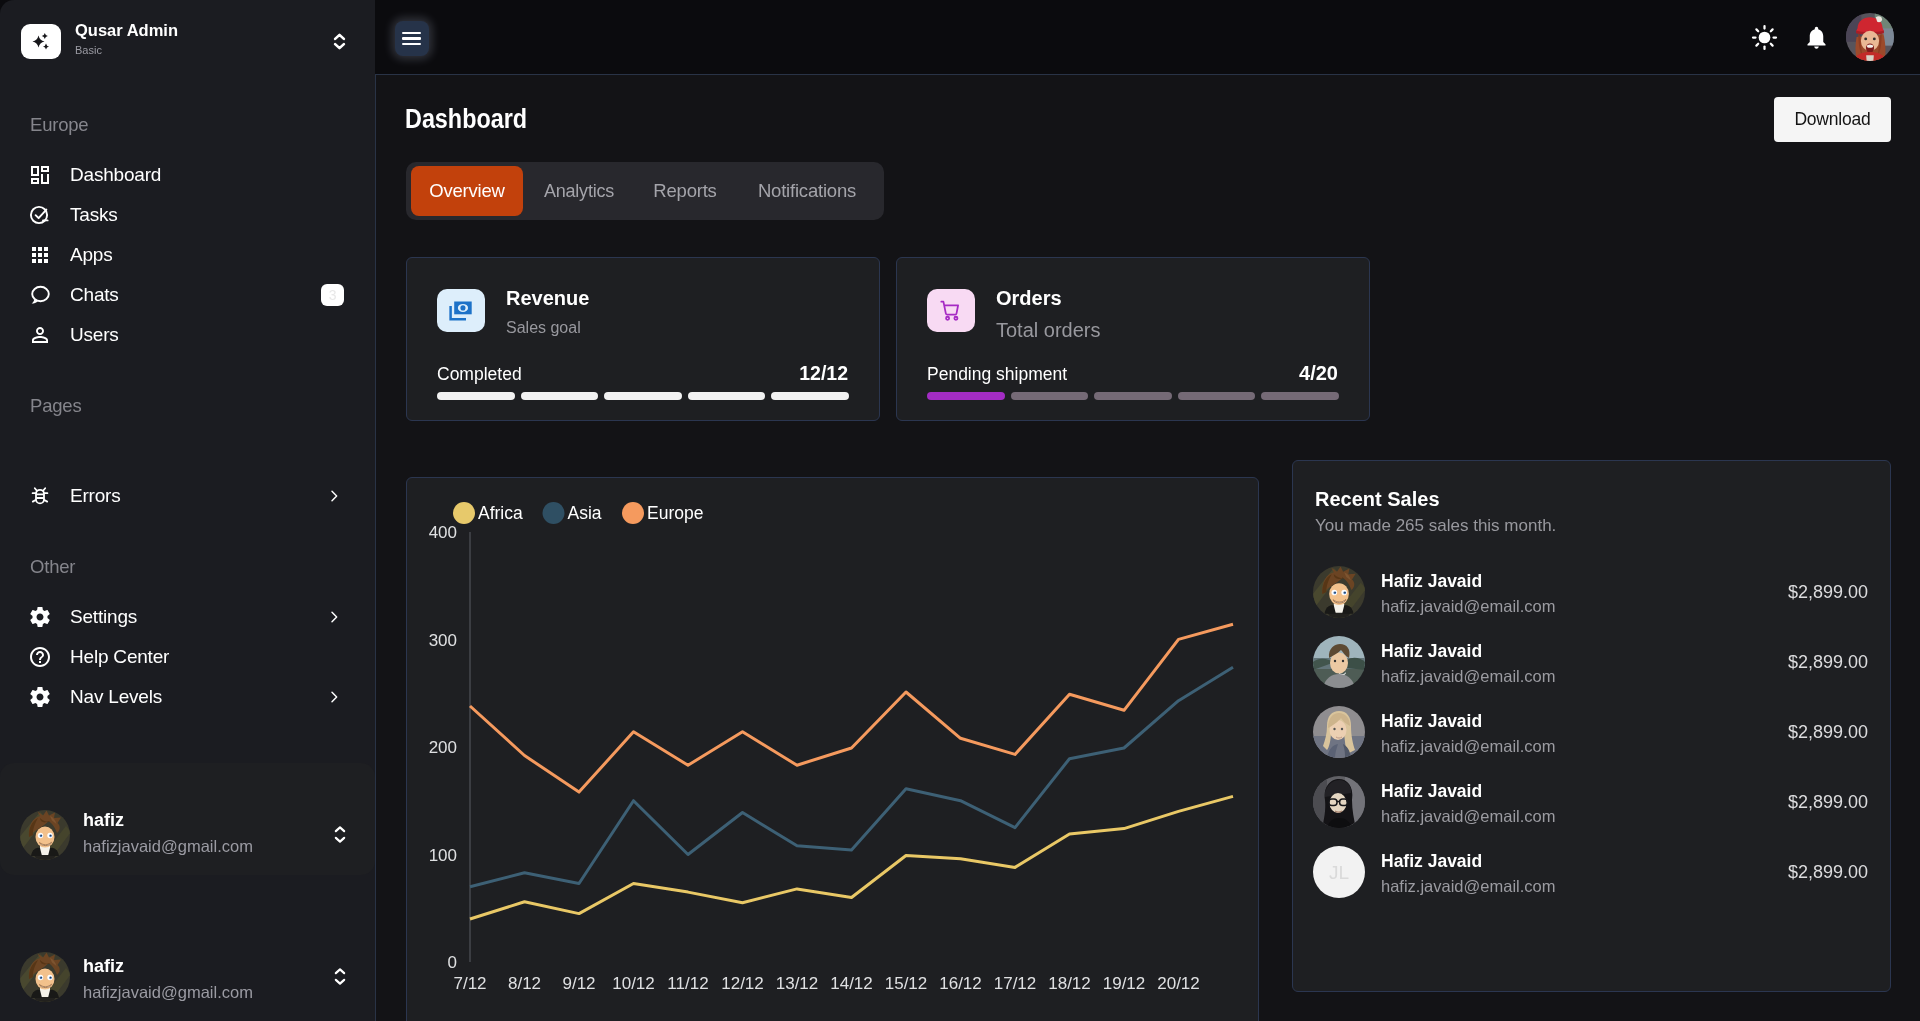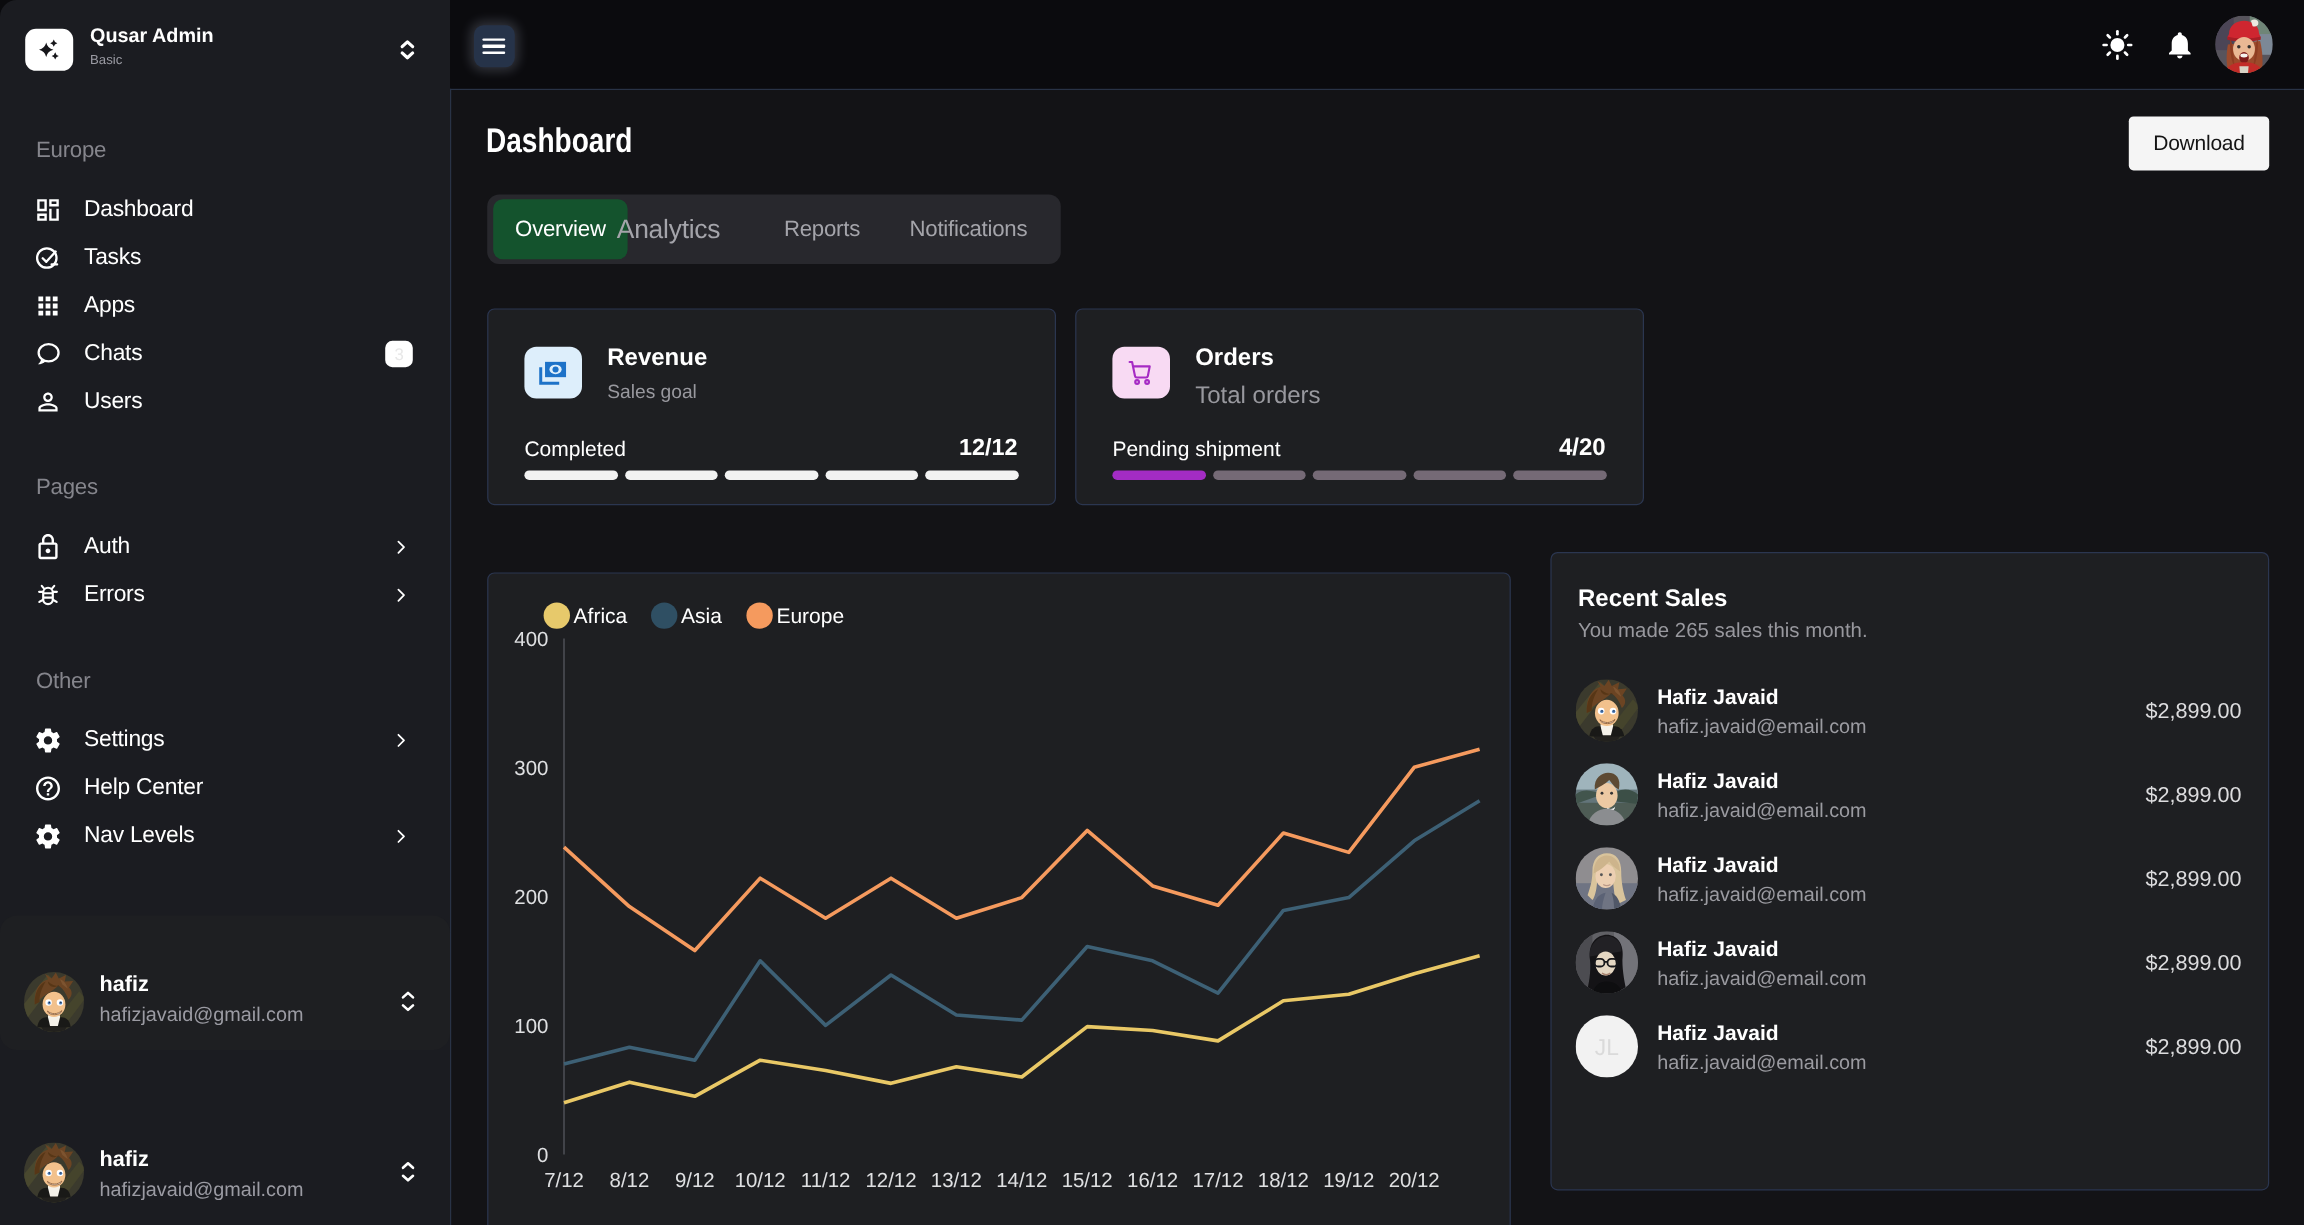--- a/index.html
+++ b/index.html
@@ -51,7 +51,7 @@
   <div class="abs" style="left:1398px;top:22px;width:117px;height:45px;background:#f5f5f5;border-radius:4px;color:#141414;font-size:17.5px;font-weight:500;text-align:center;line-height:45px;letter-spacing:-0.2px">Download</div>
 
   <div class="abs" style="left:30px;top:87px;width:478px;height:58px;background:#28282d;border-radius:10px">
-    <div class="abs" style="left:5px;top:4px;width:112px;height:50px;background:#14532d;border-radius:8px;color:#fff;font-size:18.5px;font-weight:500;text-align:center;line-height:50px;letter-spacing:-0.2px">Overview</div>
+    <div class="abs" style="left:5px;top:4px;width:112px;height:50px;background:#c2410c;border-radius:8px;color:#fff;font-size:18.5px;font-weight:500;text-align:center;line-height:50px;letter-spacing:-0.2px">Overview</div>
     <div class="abs" style="left:108px;top:0;width:130px;height:68px;color:#a4a4aa;font-size:22px;font-weight:400;line-height:58px;letter-spacing:-0.2px">Analytics</div>
     <div class="abs" style="left:221px;top:0;width:116px;height:58px;color:#a4a4aa;font-size:18.5px;font-weight:400;text-align:center;line-height:58px;letter-spacing:-0.2px">Reports</div>
     <div class="abs" style="left:336px;top:0;width:130px;height:58px;color:#a4a4aa;font-size:18.5px;font-weight:400;text-align:center;line-height:58px;letter-spacing:-0.2px">Notifications</div>

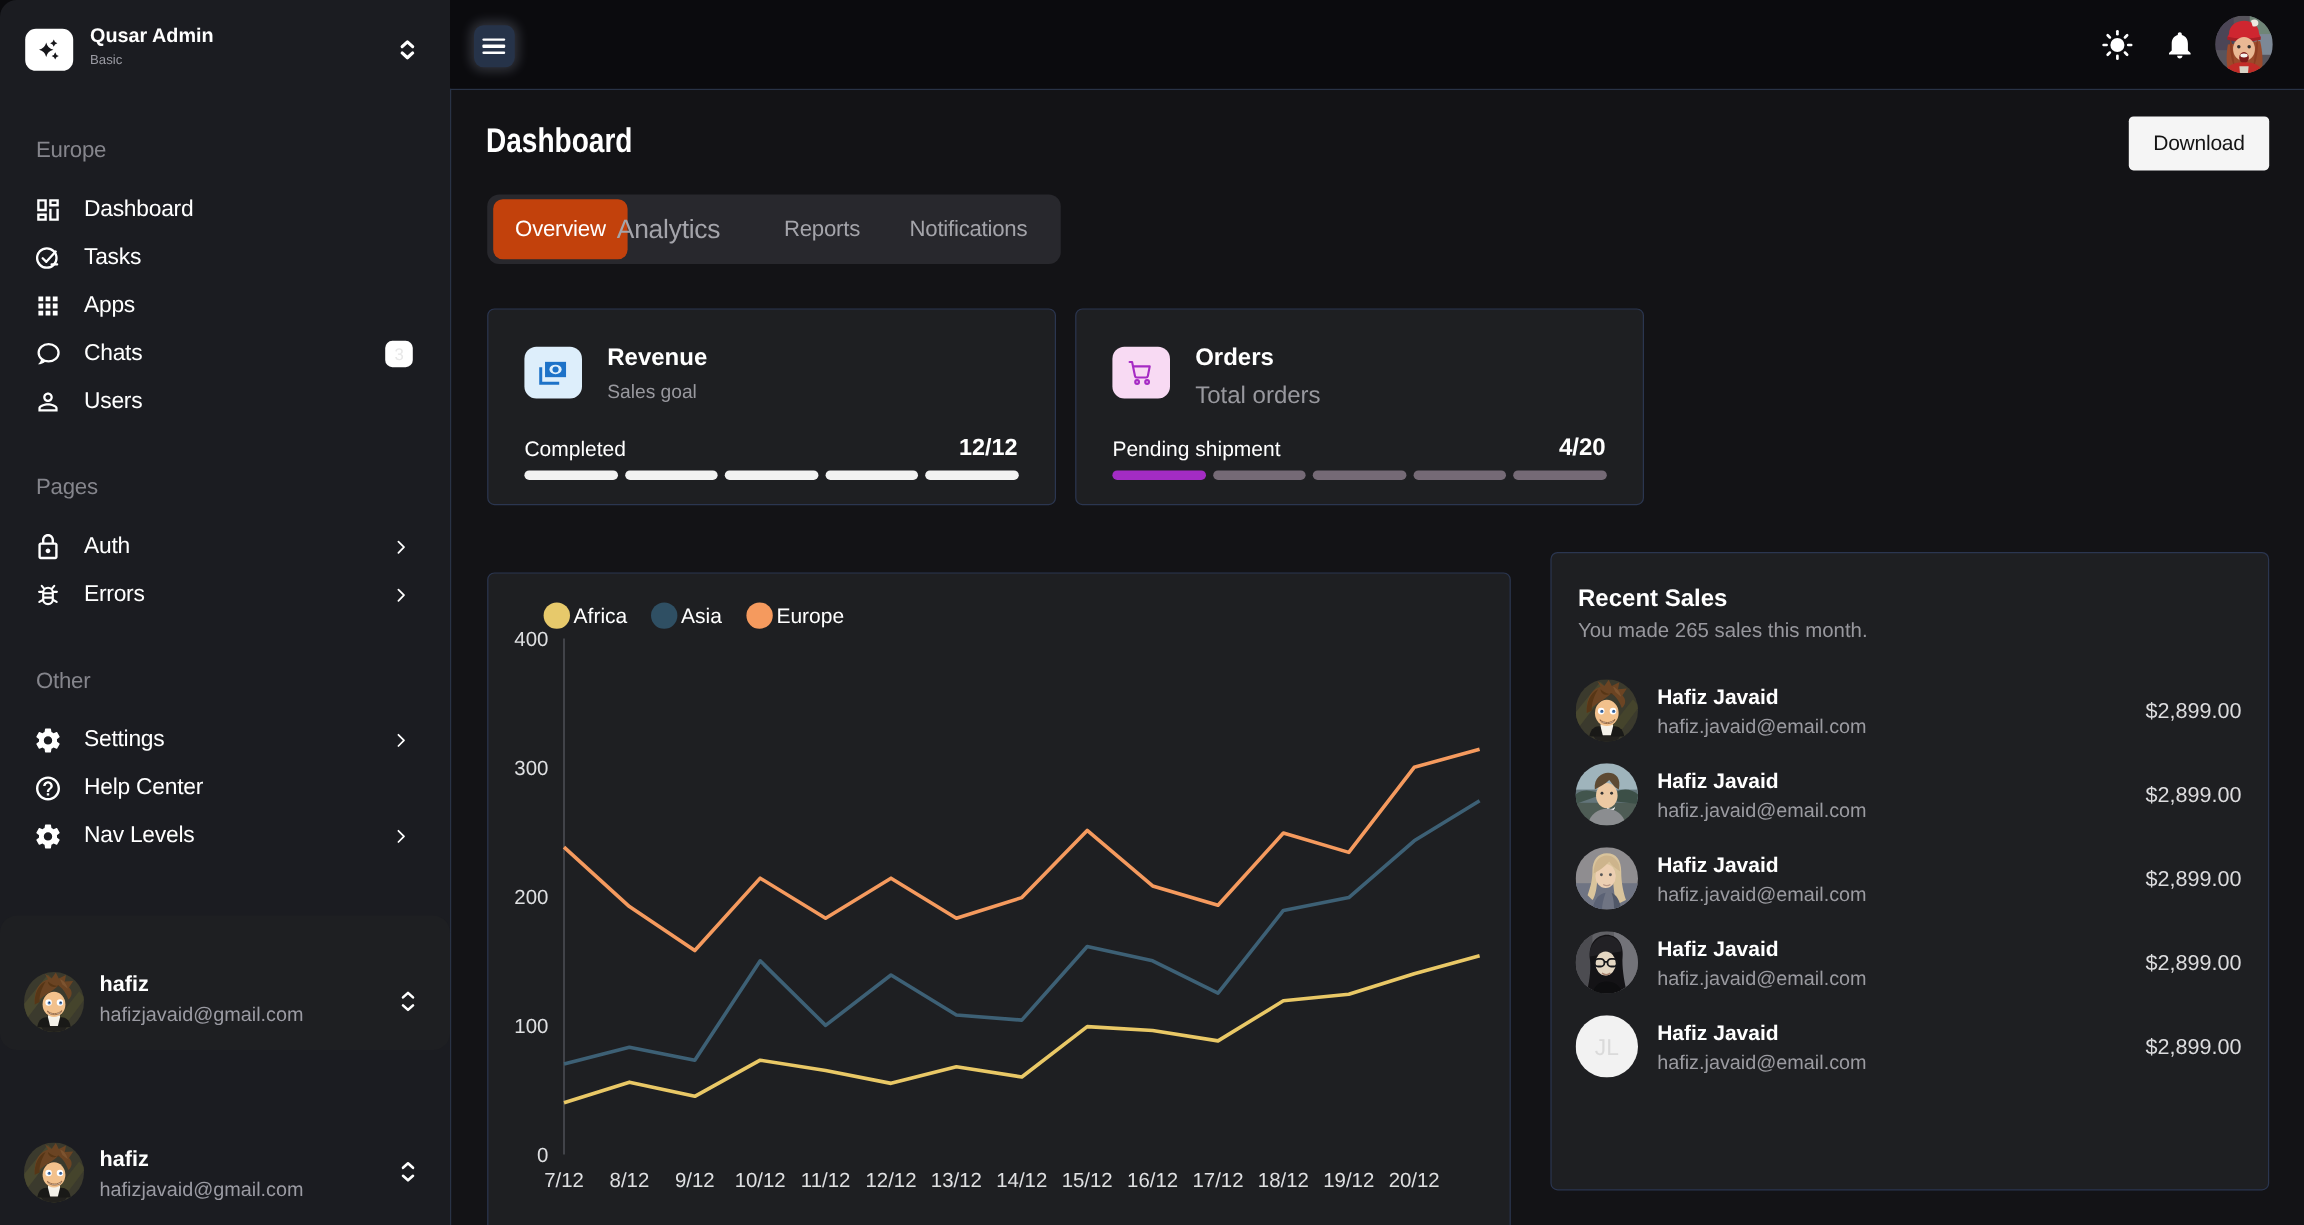--- a/index.html
+++ b/index.html
@@ -52,7 +52,7 @@
 
   <div class="abs" style="left:30px;top:87px;width:478px;height:58px;background:#28282d;border-radius:10px">
     <div class="abs" style="left:5px;top:4px;width:112px;height:50px;background:#c2410c;border-radius:8px;color:#fff;font-size:18.5px;font-weight:500;text-align:center;line-height:50px;letter-spacing:-0.2px">Overview</div>
-    <div class="abs" style="left:108px;top:0;width:130px;height:68px;color:#a4a4aa;font-size:22px;font-weight:400;line-height:58px;letter-spacing:-0.2px">Analytics</div>
+    <div class="abs" style="left:108px;top:0;width:130px;height:68px;color:#a4a4aa;font-size:18px;font-weight:400;text-align:center;line-height:58px;letter-spacing:-0.2px">Analytics</div>
     <div class="abs" style="left:221px;top:0;width:116px;height:58px;color:#a4a4aa;font-size:18.5px;font-weight:400;text-align:center;line-height:58px;letter-spacing:-0.2px">Reports</div>
     <div class="abs" style="left:336px;top:0;width:130px;height:58px;color:#a4a4aa;font-size:18.5px;font-weight:400;text-align:center;line-height:58px;letter-spacing:-0.2px">Notifications</div>
   </div>

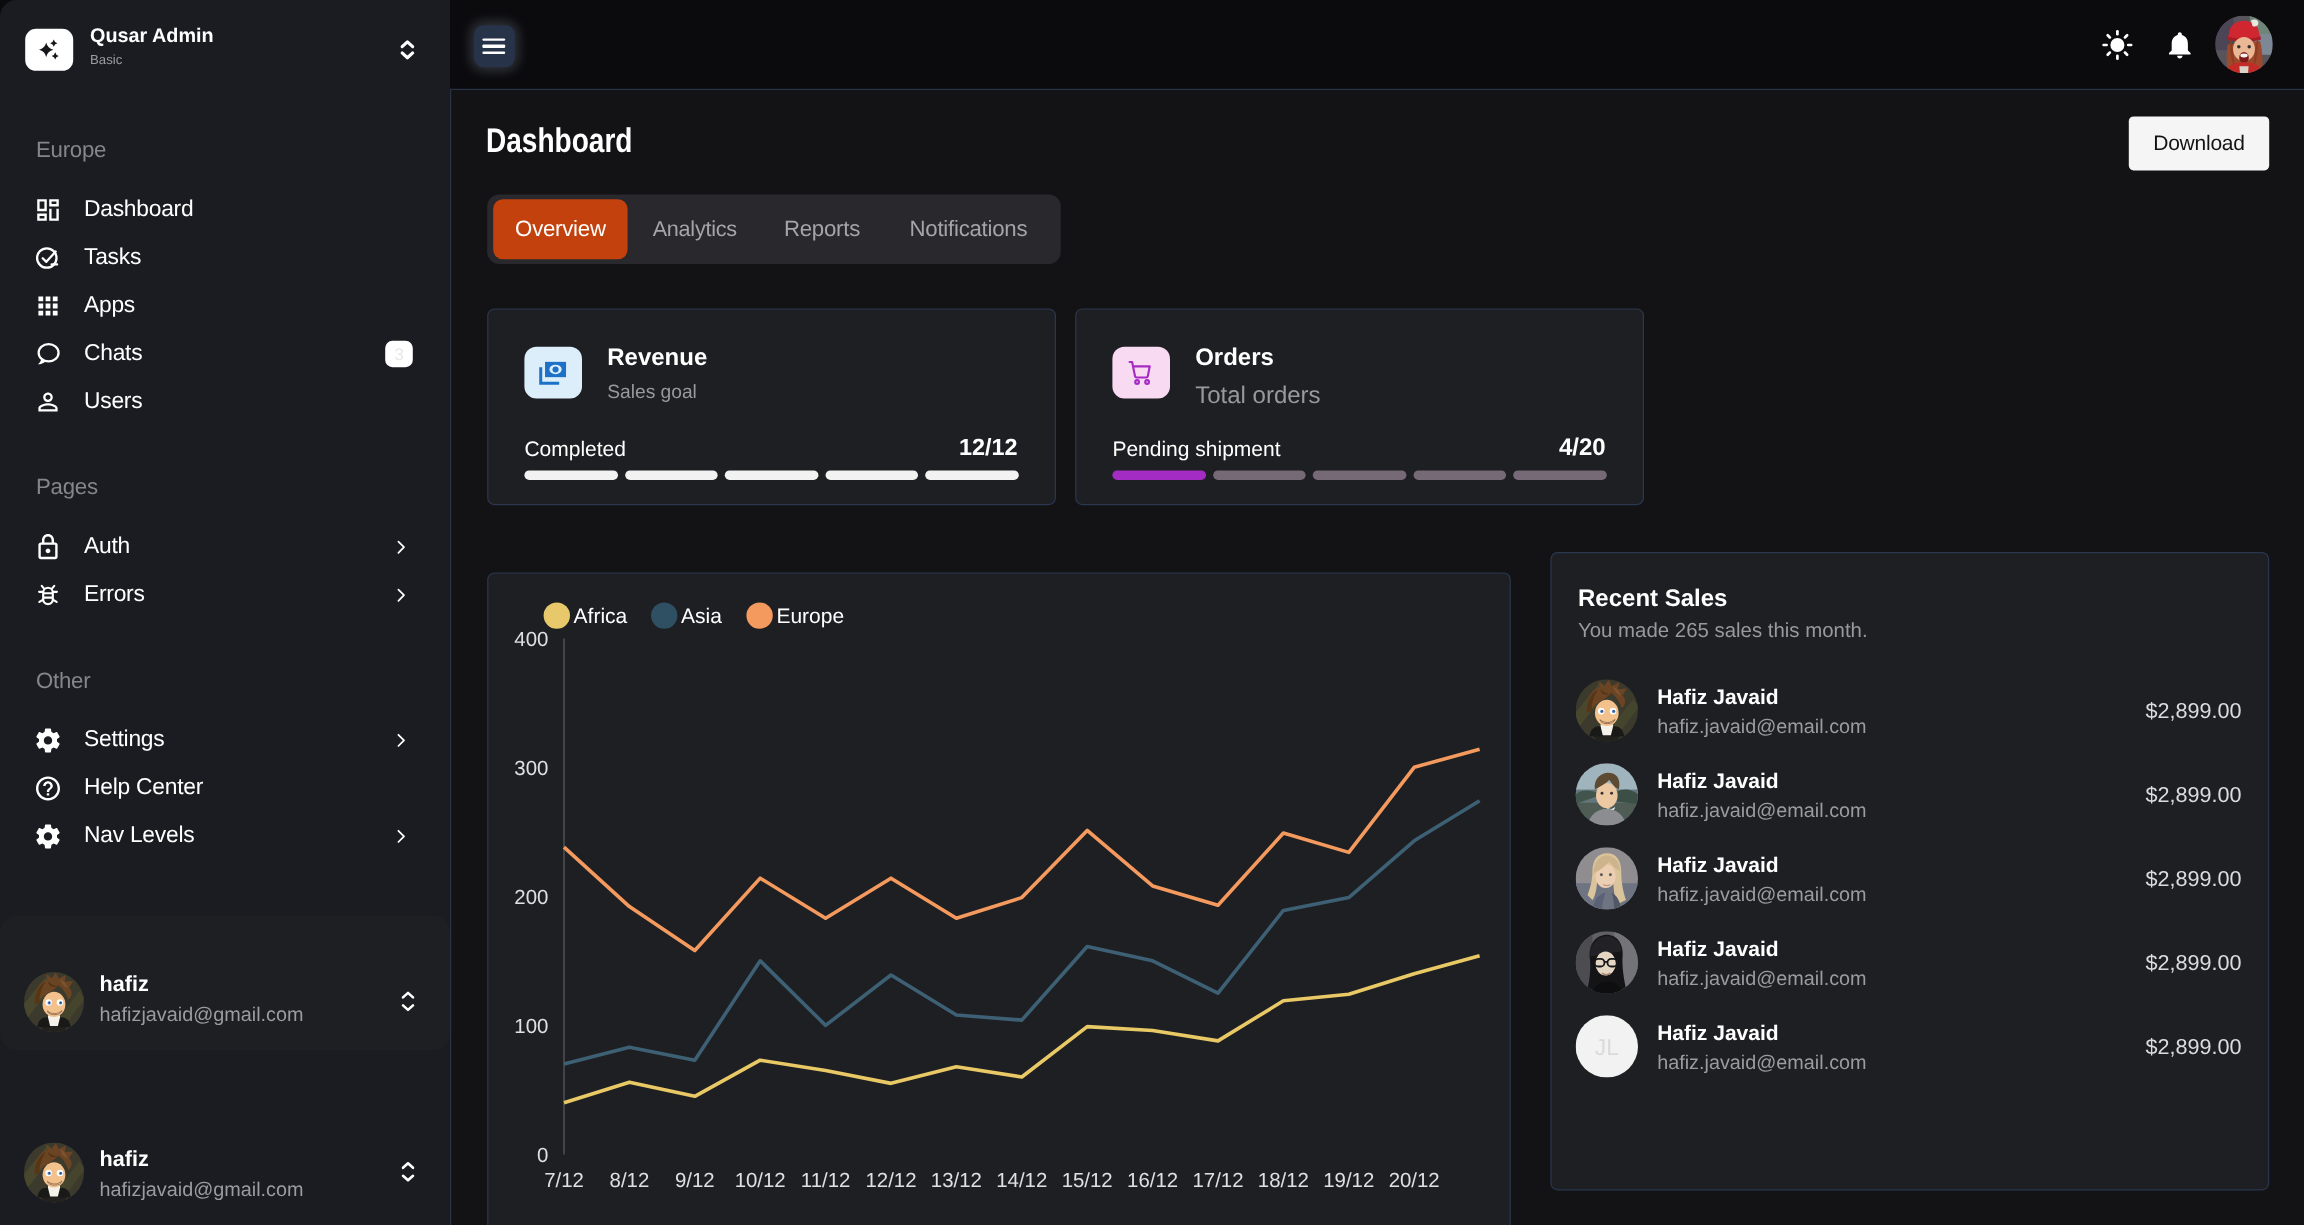--- a/index.html
+++ b/index.html
@@ -229,15 +229,6 @@
 
   <div class="seclabel" style="top:395px">Pages</div>
 
-  <div class="menuitem" style="top:436px">
-    <svg class="ic" viewBox="0 0 24 24" fill="#fff">
-        <path d="M18 8h-1V6c0-2.76-2.24-5-5-5S7 3.24 7 6v2H6c-1.1 0-2 .9-2 2v10c0 1.1.9 2 2 2h12c1.1 0 2-.9 2-2V10c0-1.1-.9-2-2-2zM9 6c0-1.66 1.34-3 3-3s3 1.34 3 3v2H9V6zm9 14H6V10h12v10zm-6-3c1.1 0 2-.9 2-2s-.9-2-2-2-2 .9-2 2 .9 2 2 2z"></path>
-      </svg>
-    <span class="lb">Auth</span>
-    <svg class="chev" viewBox="0 0 24 24" fill="none" stroke="#fff" stroke-width="2.2" stroke-linecap="round" stroke-linejoin="round">
-        <path d="M9 5 L16 12 L9 19"></path>
-      </svg>
-  </div>
   <div class="menuitem" style="top:476px">
     <svg class="ic" viewBox="0 0 24 24" fill="none" stroke="#fff" stroke-width="1.8">
         <path d="M8.7 6.5 L6.8 4.2 M15.3 6.5 L17.2 4.2" stroke-linecap="round"></path>

